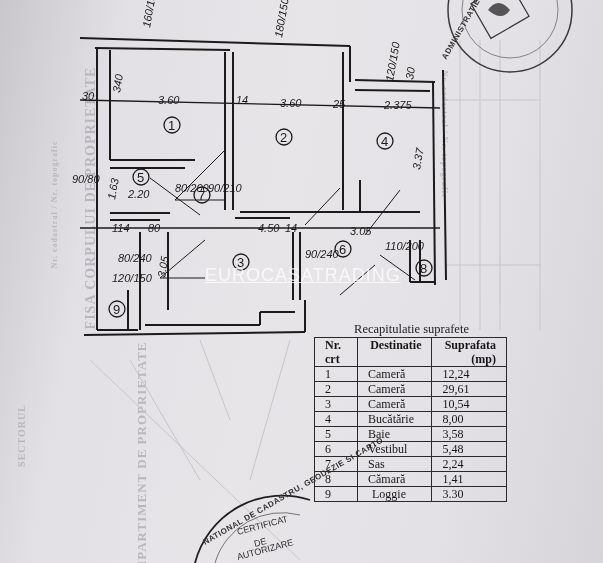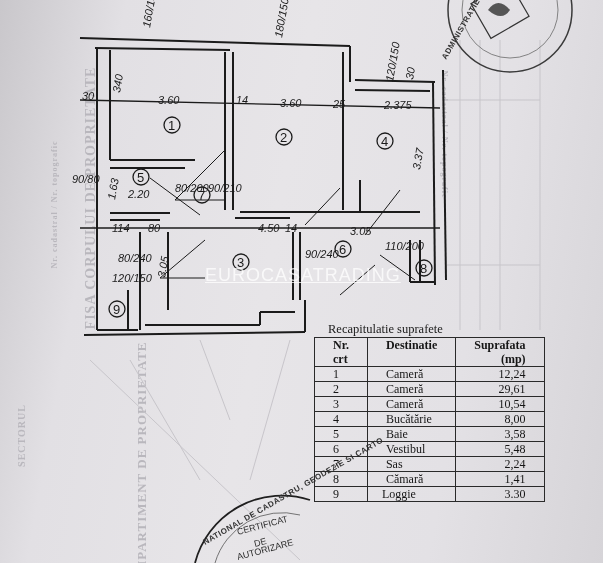--- a/index.html
+++ b/index.html
@@ -30,7 +30,7 @@
     position:absolute; left:314px; top:321px; width:193px;
   }
   .table-title {
-    font-size:12.5px; color:#1a1a1a; margin-left:14px; height:16px; line-height:16px;
+    font-size:12.5px; color:#1a1a1a; margin-left:2px; height:16px; line-height:16px;text-align:center;
   }
   table.recap {
     border-collapse:collapse; width:193px; font-size:12px; color:#161616;

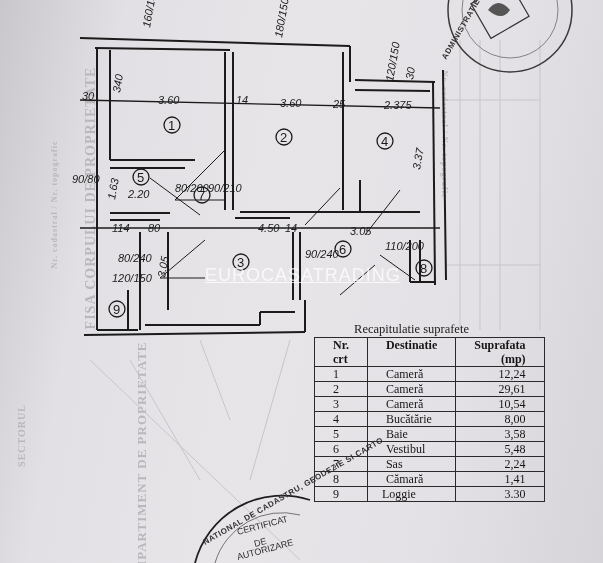--- a/index.html
+++ b/index.html
@@ -37,7 +37,7 @@
     font-family:"Liberation Serif", serif;
   }
   table.recap td, table.recap th {
-    border:1.2px solid #2a2a2a; padding:0 18px; height:14px; line-height:14px;
+    border:1.2px solid #2a2a2a; padding:0 10px; height:14px; line-height:14px;
   }
   table.recap th { font-weight:bold; text-align:right; font-size:12px; }
   table.recap th.nr { text-align:left; }

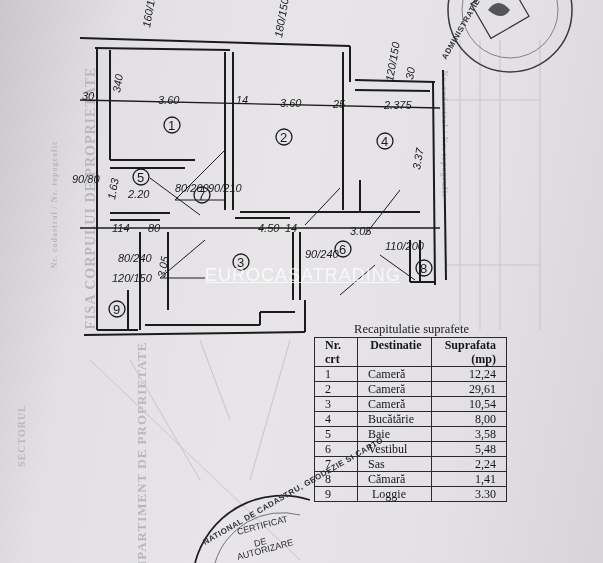--- a/index.html
+++ b/index.html
@@ -42,7 +42,7 @@
   table.recap th { font-weight:bold; text-align:right; font-size:12px; }
   table.recap th.nr { text-align:left; }
   table.recap td.num { text-align:left; width:22px; }
-  table.recap td.val { text-align:right;margin-left:48px; }
+  table.recap td.val { text-align:left;margin-left:48px; }
   table.recap tr.sum td { font-weight:bold; }
 </style>
 </head>

